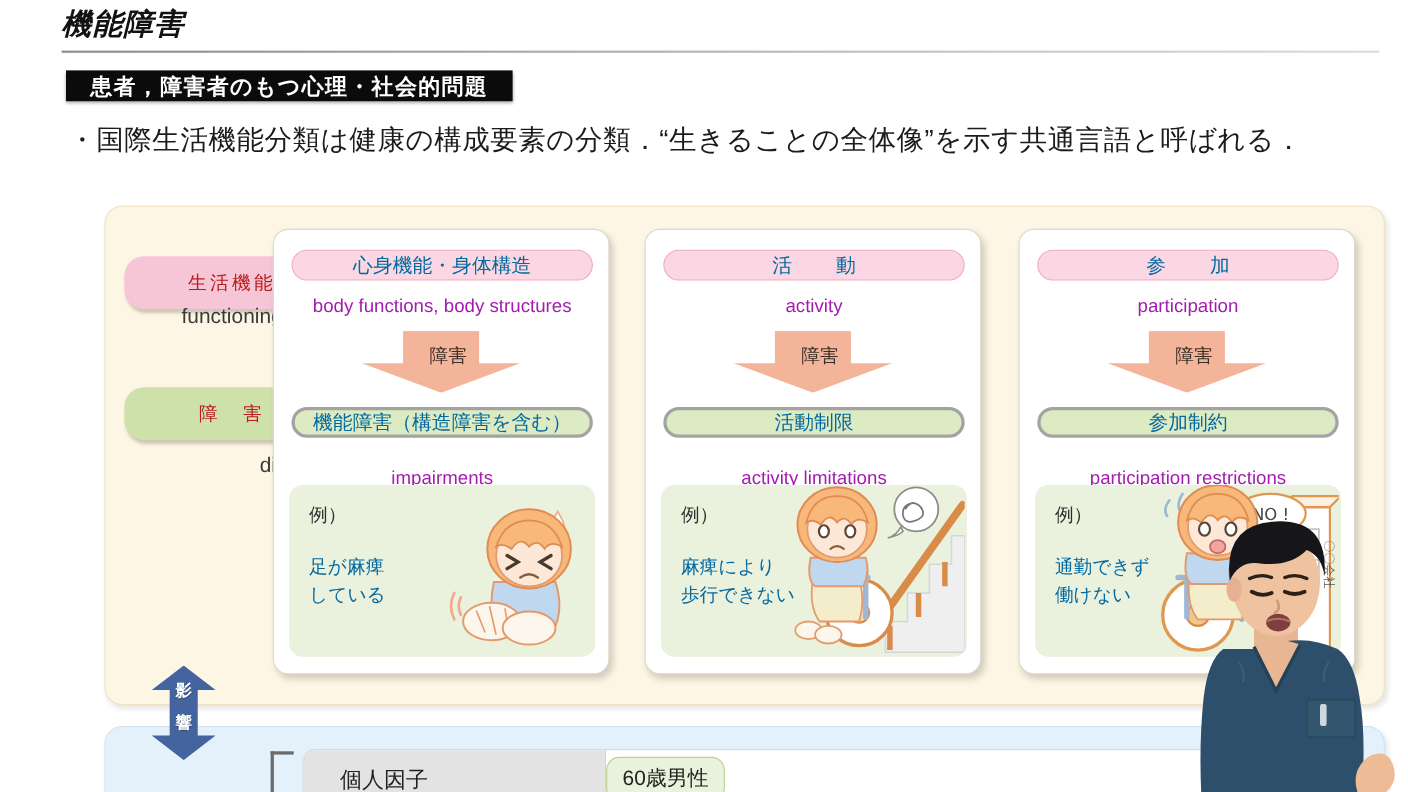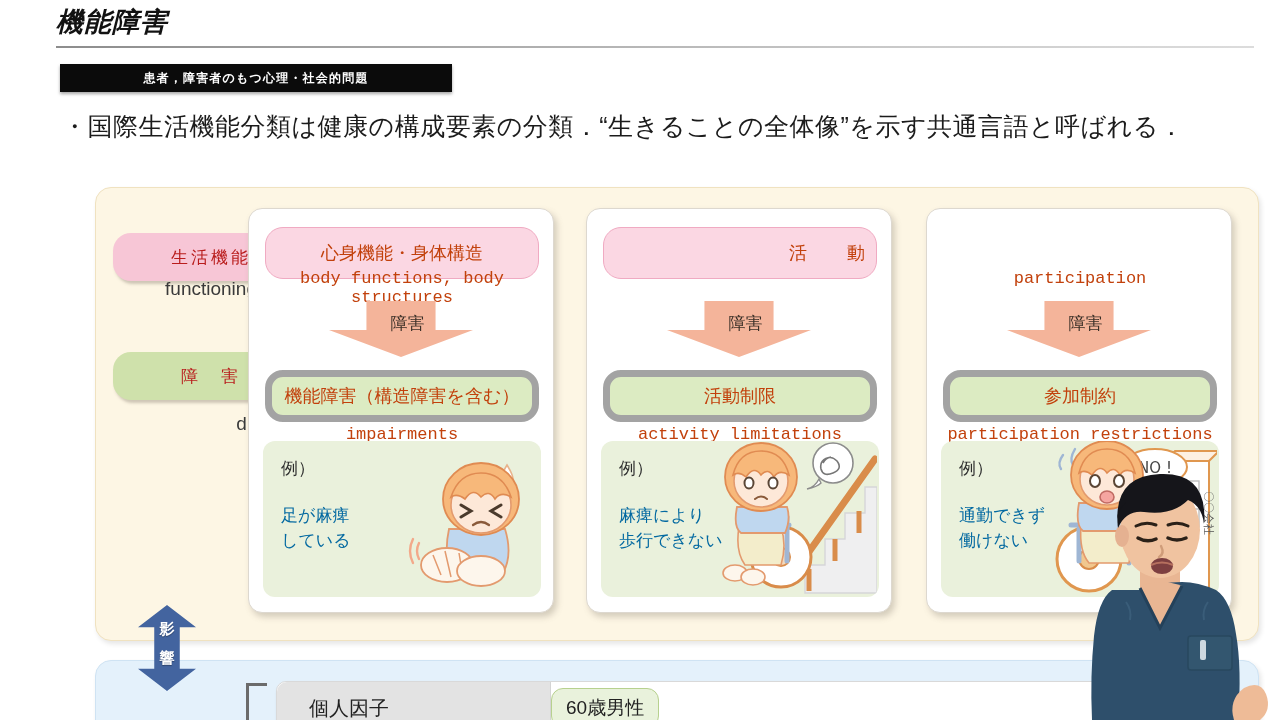--- a/index.html
+++ b/index.html
@@ -33,7 +33,7 @@
     box-shadow:0 2px 3px rgba(0,0,0,.35);
   }
   .section-banner span{
-    color:#ffffff;font-size:12px;font-weight:bold;letter-spacing:1.2px;
+    color:#ffffff;font-size:20px;font-weight:bold;letter-spacing:1.2px;
     white-space:nowrap;
   }
 

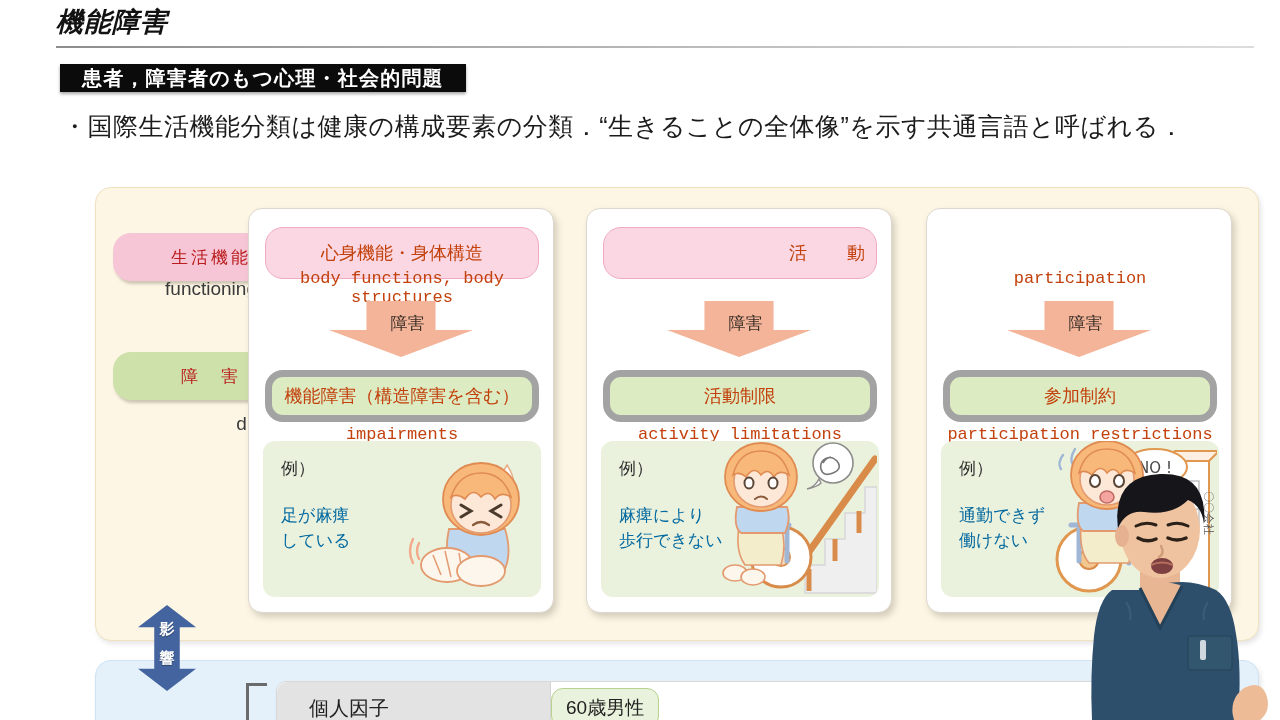--- a/index.html
+++ b/index.html
@@ -84,10 +84,10 @@
   .col-card.c3{left:830px;}
 
   .cap-pill{
-    position:absolute;left:16px;top:18px;width:274px;height:52px;
+    position:absolute;left:16px;top:18px;width:274px;height:28px;
     border-radius:18px;
     display:flex;align-items:center;justify-content:center;
-    font-size:18px;color:#c2410c;
+    font-size:18px;color:#0369a1;
     box-sizing:border-box;
   }
   .cap-pill.pink{background:#fbd7e3;border:1px solid #f0aac2;}

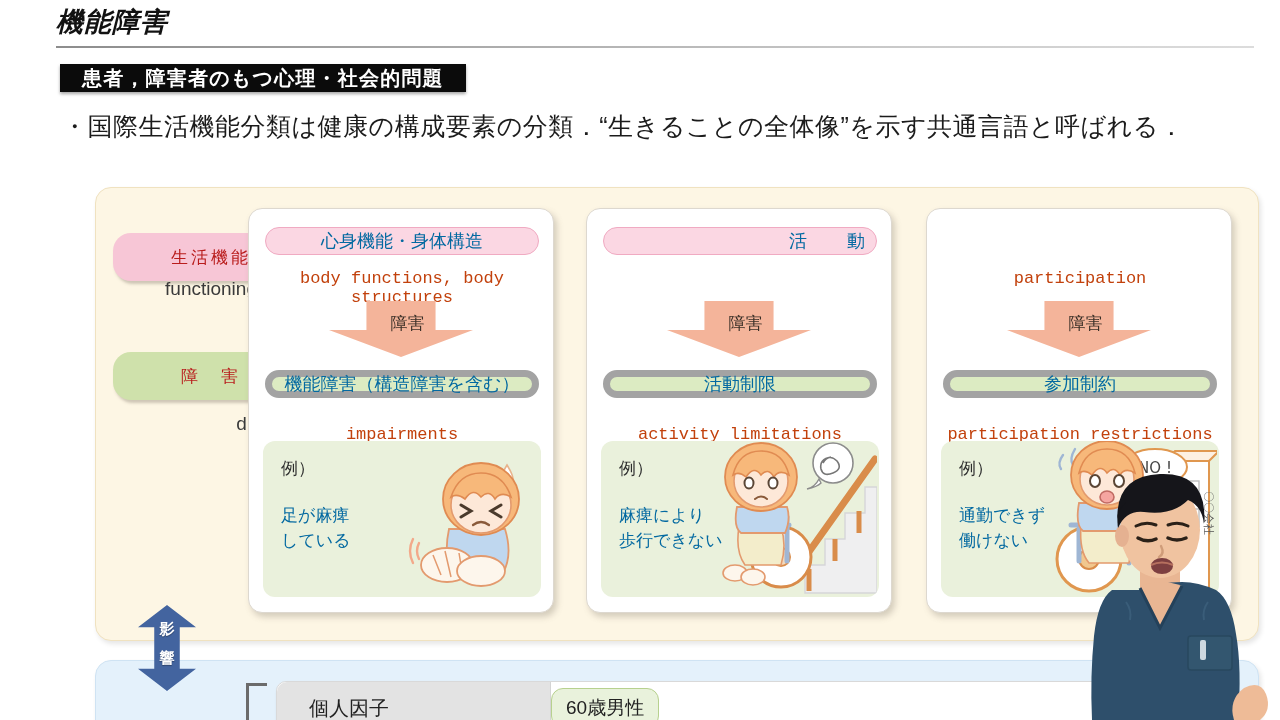--- a/index.html
+++ b/index.html
@@ -92,7 +92,7 @@
   }
   .cap-pill.pink{background:#fbd7e3;border:1px solid #f0aac2;}
   .cap-pill.green{background:#dcebc2;border:7px solid #a3a3a3;}
-  .cap-pill.sp{letter-spacing:11px;text-indent:11px;justify-content:flex-end;}
+  .cap-pill.sp{letter-spacing:11px;text-indent:11px;}
 
   .cap-en{
     position:absolute;left:6px;width:294px;text-align:center;

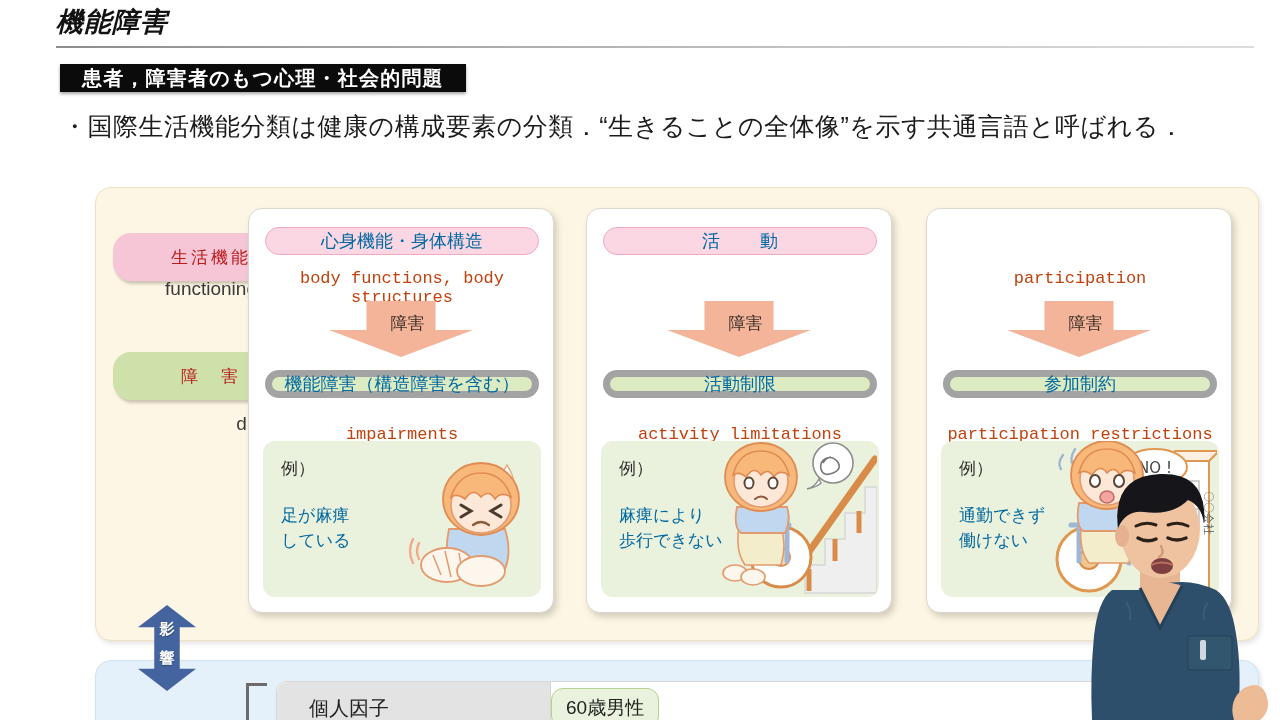--- a/index.html
+++ b/index.html
@@ -298,6 +298,9 @@
   </div>
 
   <div class="col-card c3">
+    <div class="cap-pill pink sp">
+      <span>参　加</span>
+    </div>
     <div class="cap-en top">participation</div>
 
     <div class="fat-arrow">

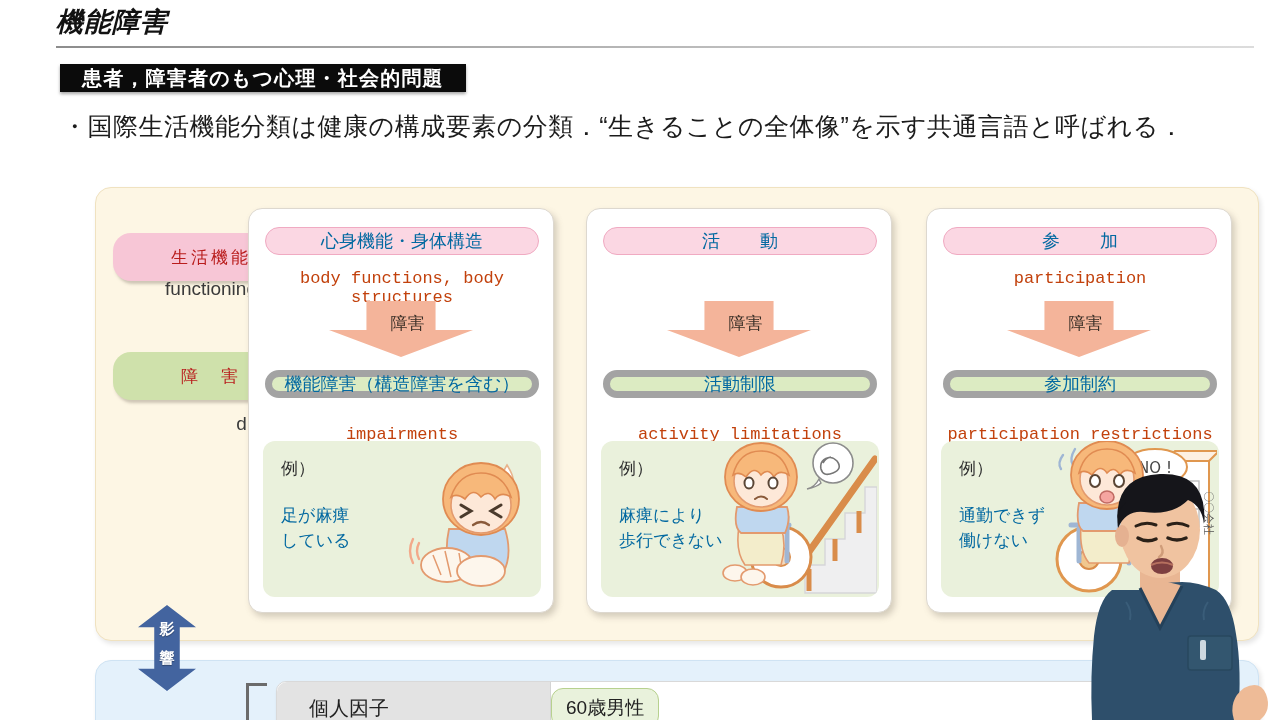--- a/index.html
+++ b/index.html
@@ -96,7 +96,7 @@
 
   .cap-en{
     position:absolute;left:6px;width:294px;text-align:center;
-    font-size:17px;color:#c2410c;font-family:Liberation Mono, monospace;
+    font-size:17px;color:#a21caf;
   }
   .cap-en.top{top:60px;}
   .cap-en.mid{top:216px;}

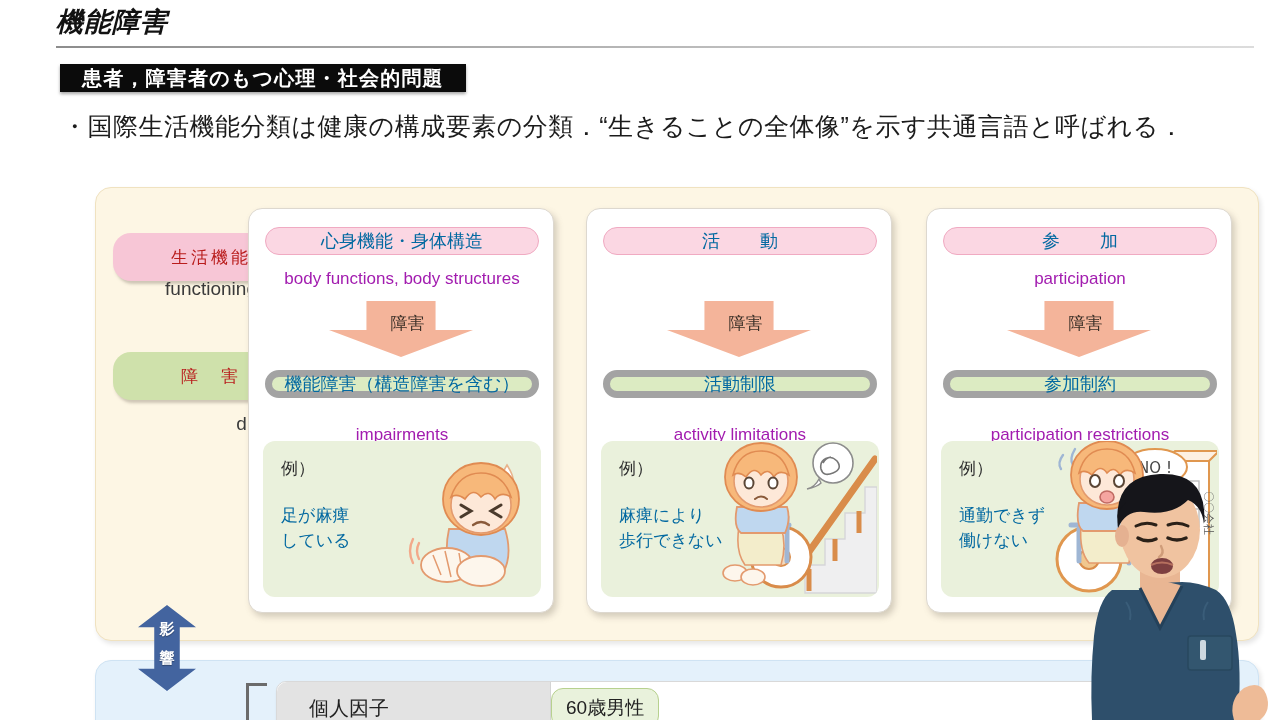--- a/index.html
+++ b/index.html
@@ -249,6 +249,7 @@
     <div class="cap-pill pink sp">
       <span>活　動</span>
     </div>
+    <div class="cap-en top">activity</div>
 
     <div class="fat-arrow">
       <div class="shape"></div>

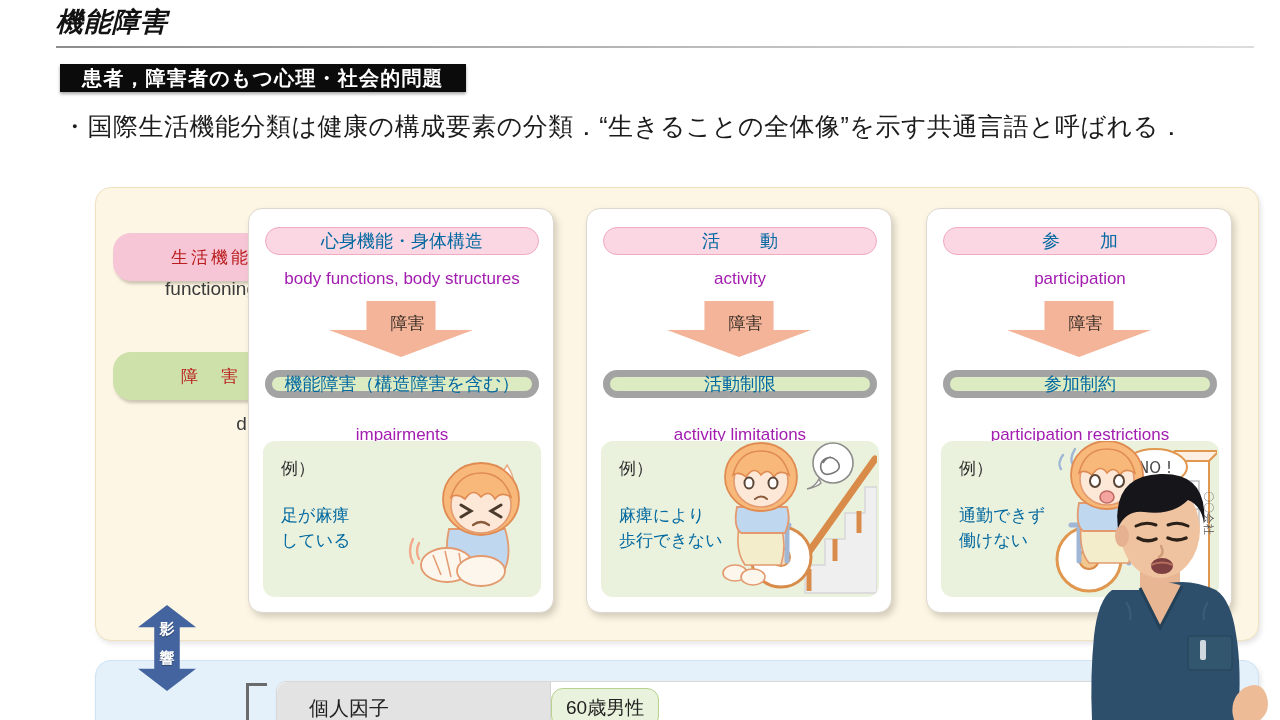--- a/index.html
+++ b/index.html
@@ -91,7 +91,7 @@
     box-sizing:border-box;
   }
   .cap-pill.pink{background:#fbd7e3;border:1px solid #f0aac2;}
-  .cap-pill.green{background:#dcebc2;border:7px solid #a3a3a3;}
+  .cap-pill.green{background:#dcebc2;border:3px solid #a3a3a3;}
   .cap-pill.sp{letter-spacing:11px;text-indent:11px;}
 
   .cap-en{

